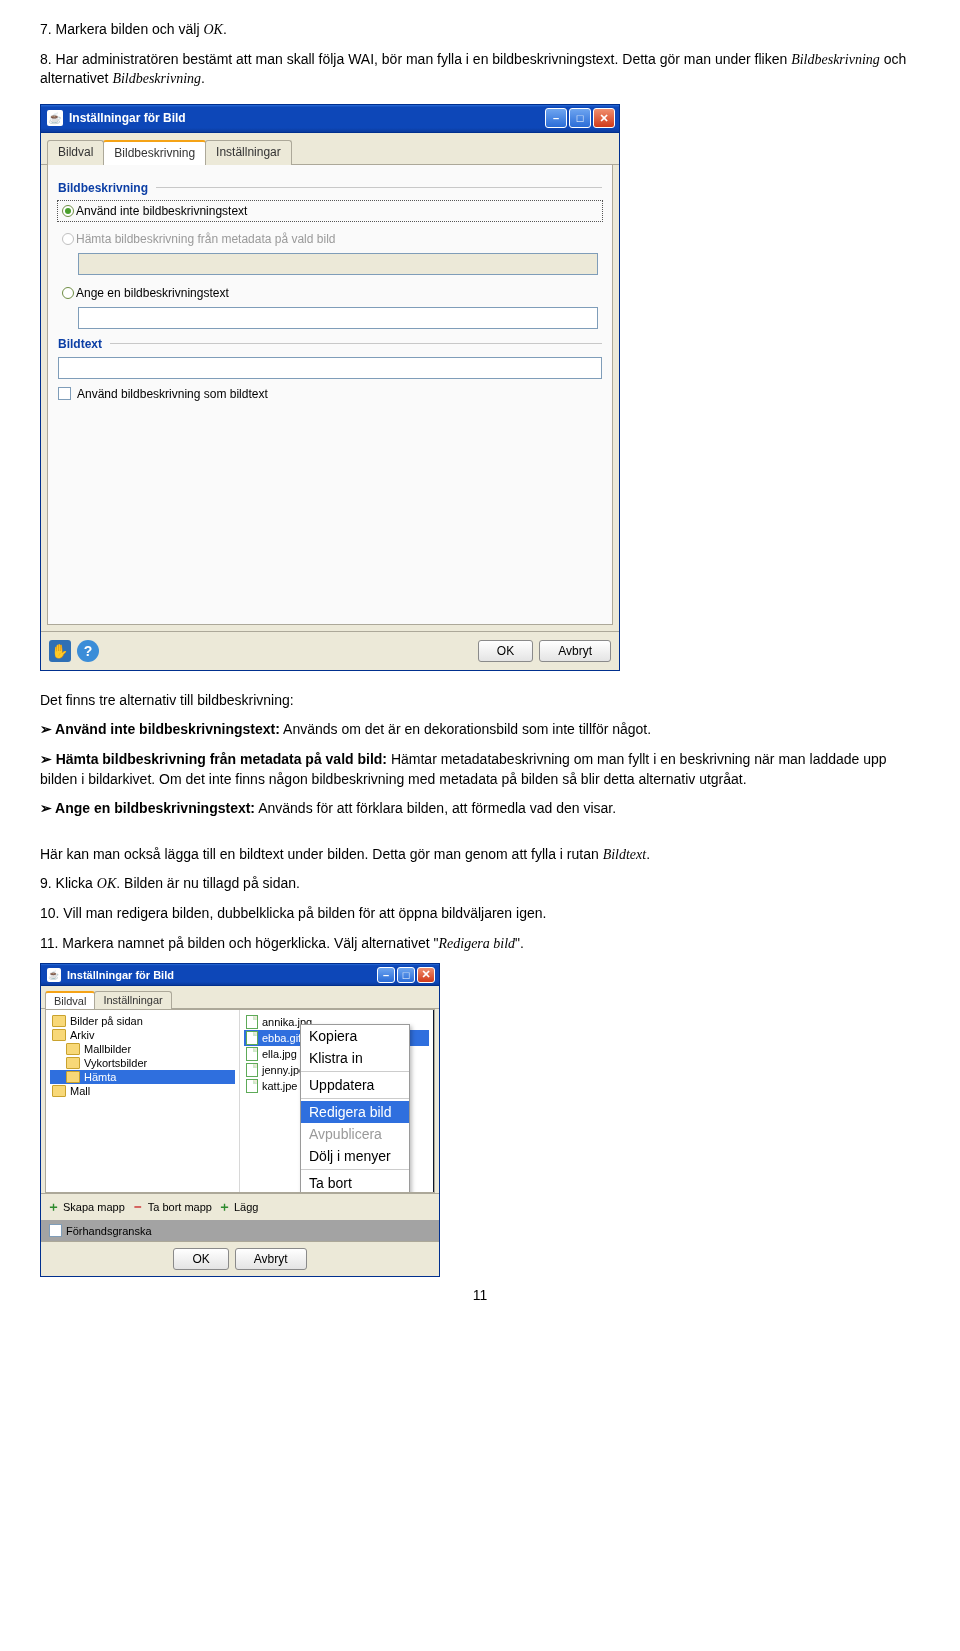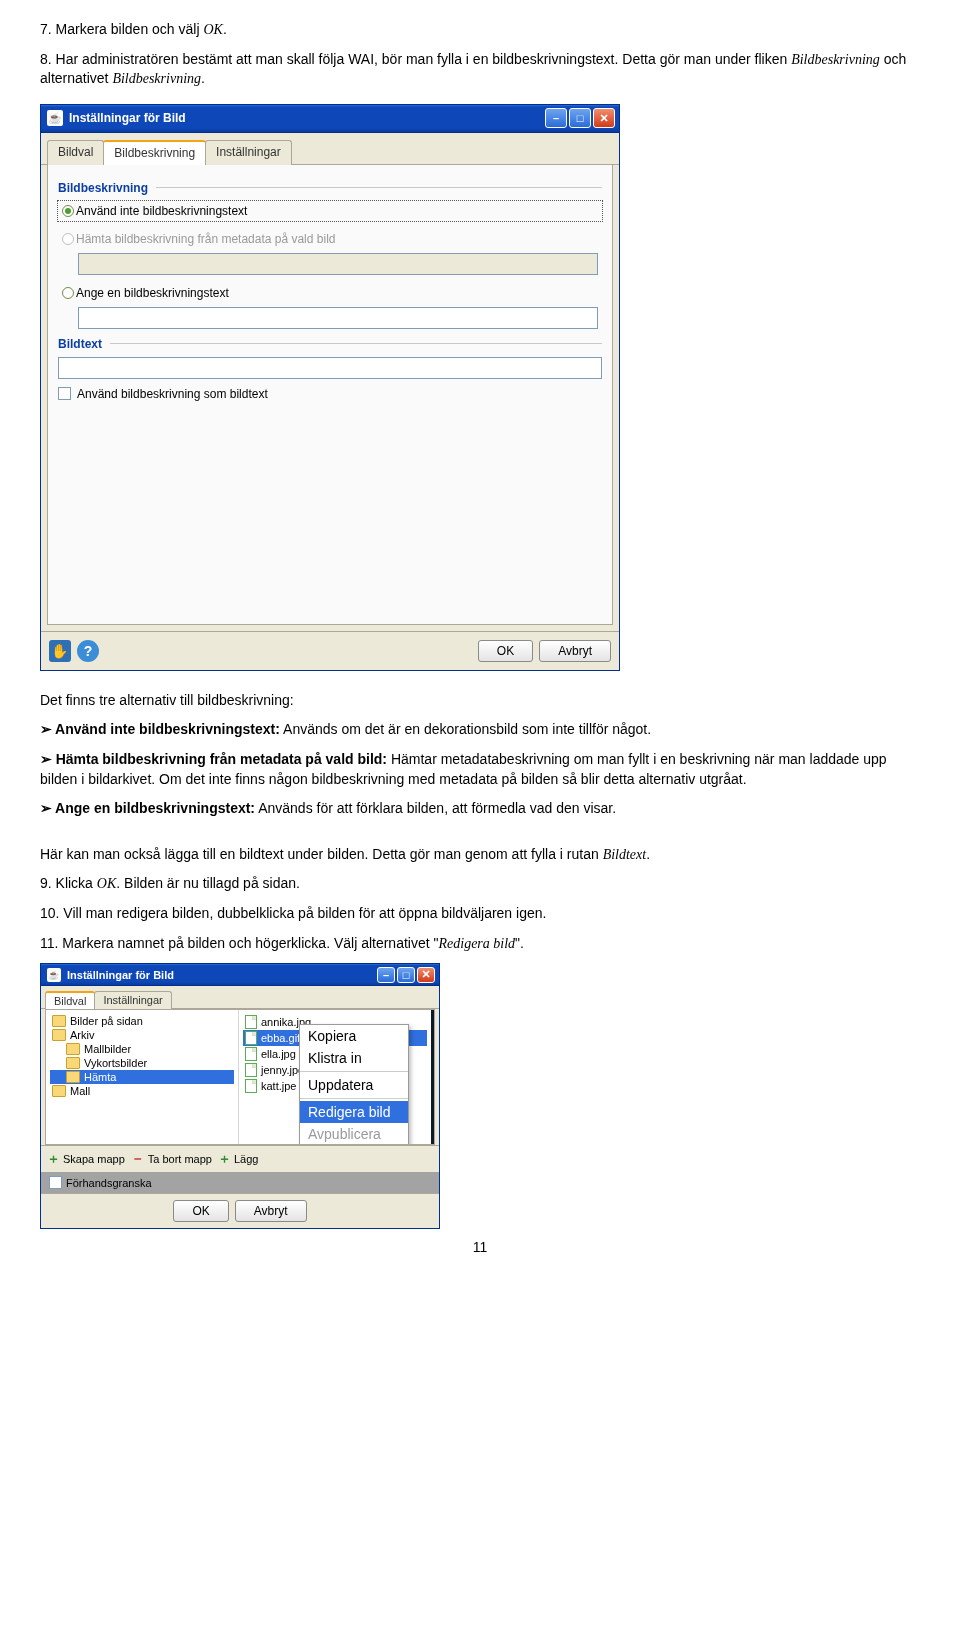--- a/index.html
+++ b/index.html
@@ -179,7 +179,7 @@
     background:#fff;
     border:1px solid #aca899;
     margin:0 4px;
-    height:136px;
+    height:184px;
   }
   .s2-left, .s2-mid {
     flex:1;

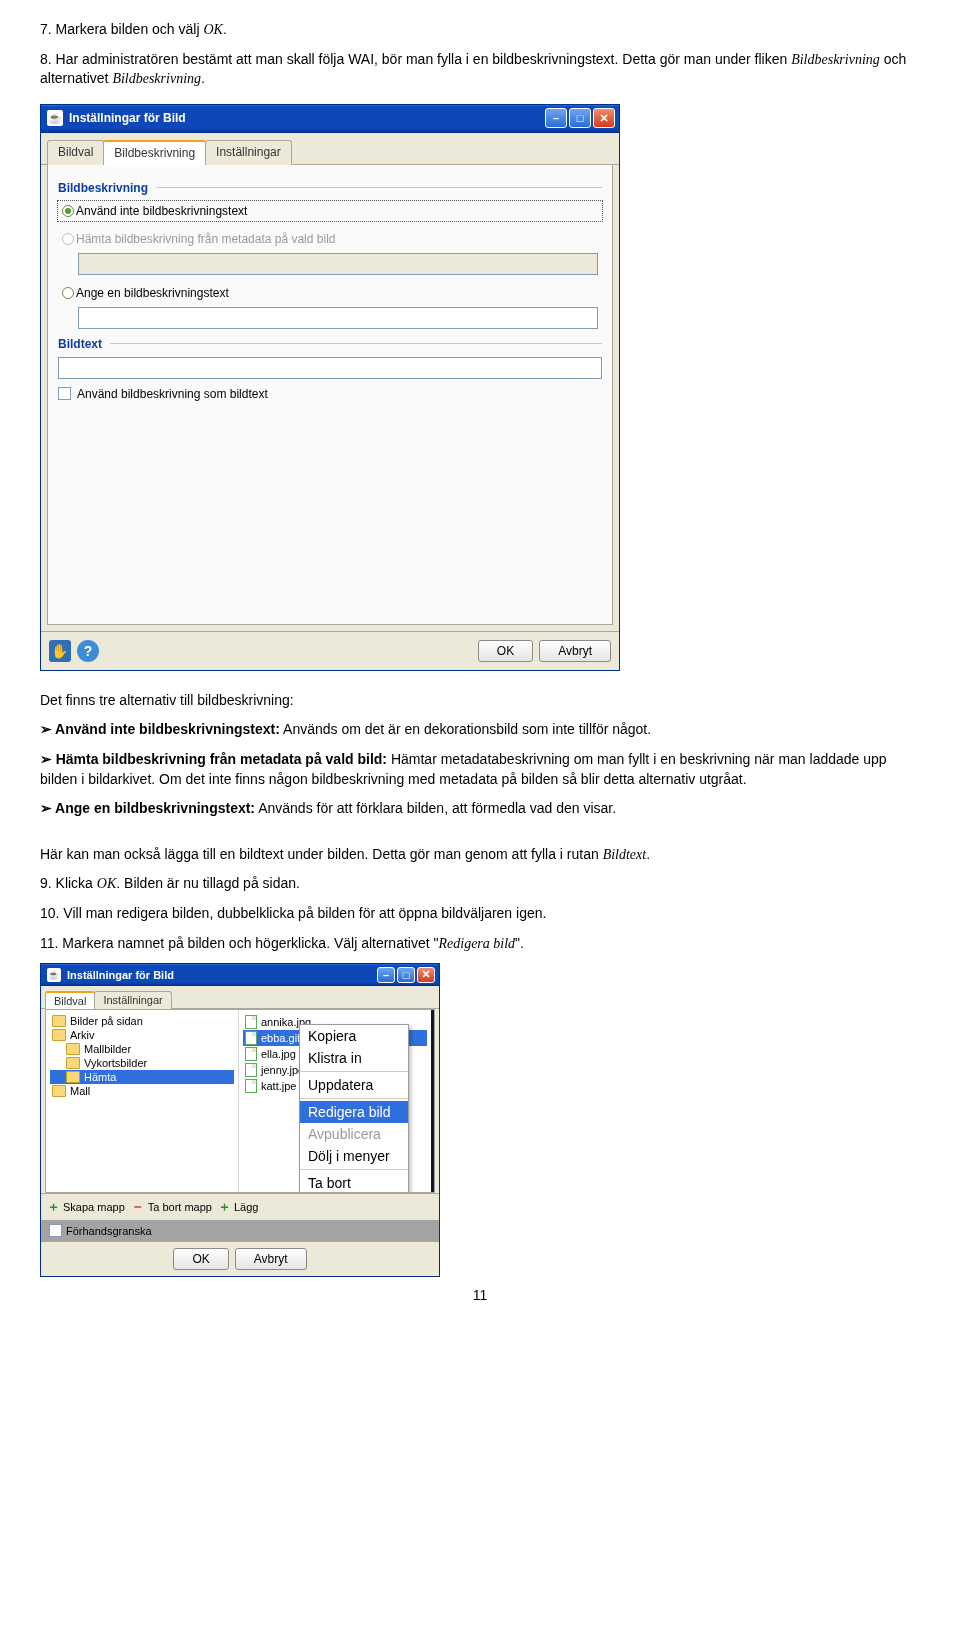--- a/index.html
+++ b/index.html
@@ -187,7 +187,7 @@
     padding:4px;
     overflow:hidden;
   }
-  .s2-mid { border-right:3px solid #0f172a; position:relative; }
+  .s2-mid { border-right:1px solid #0f172a; position:relative; }
   .folder-row {
     display:flex; align-items:center; gap:4px;
     padding:1px 2px;

